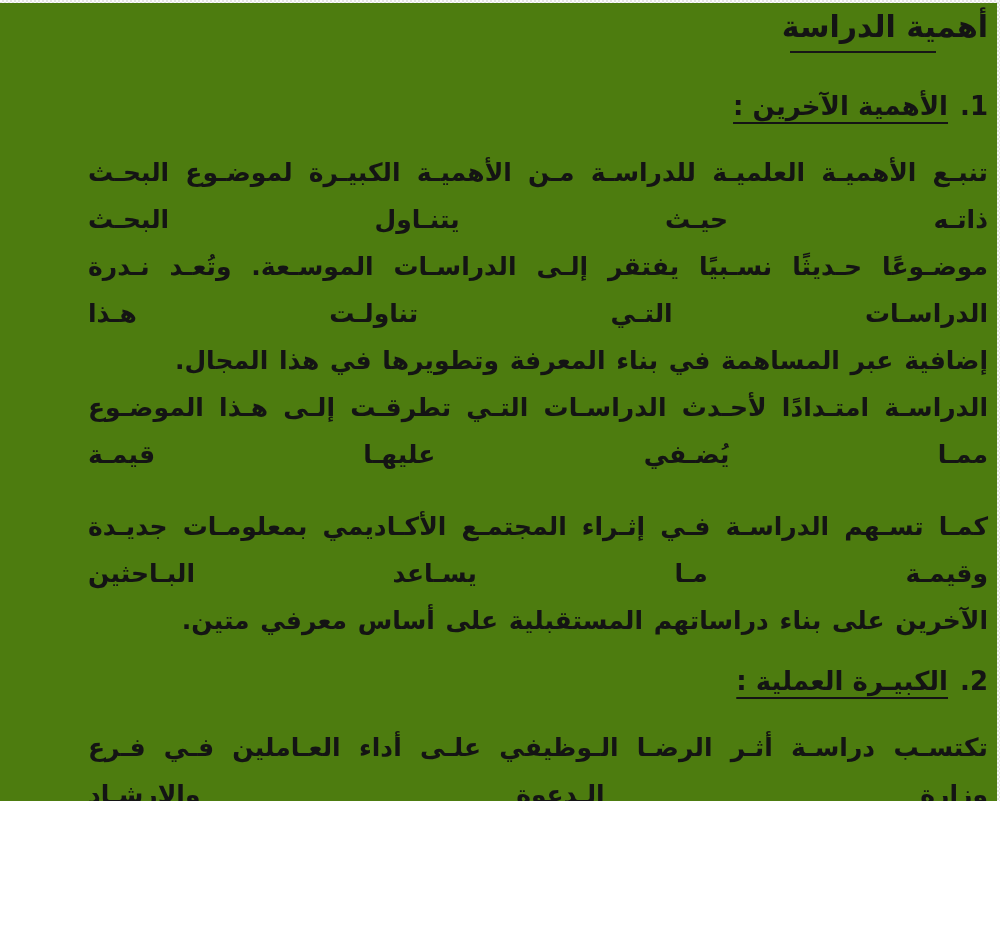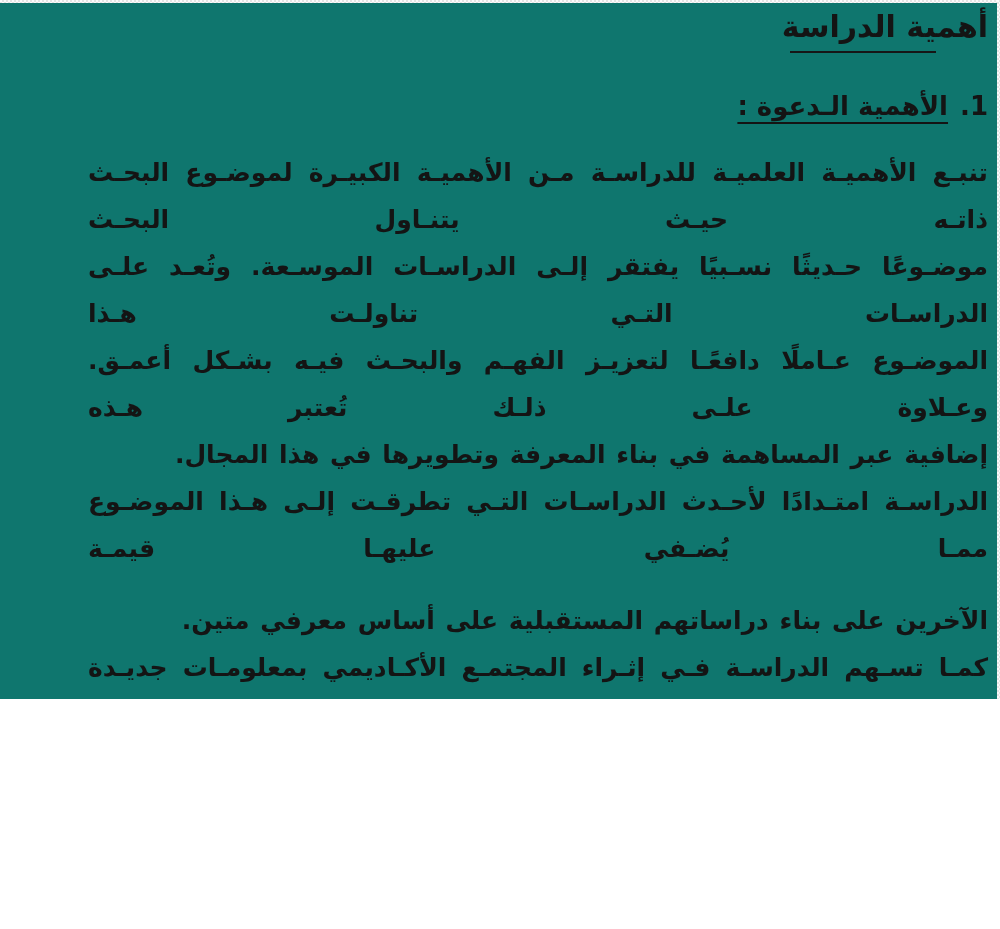--- a/index.html
+++ b/index.html
@@ -5,8 +5,8 @@
   html,body { margin:0; padding:0; background:#ffffff; }
   .page {
     position:relative;
-    width:1000px; height:699px;
-    background:#0f766e;
+    width:1000px; height:801px;
+    background:#4d7c0f;
     overflow:hidden;
     direction:rtl;
     font-family:"DejaVu Sans", sans-serif;

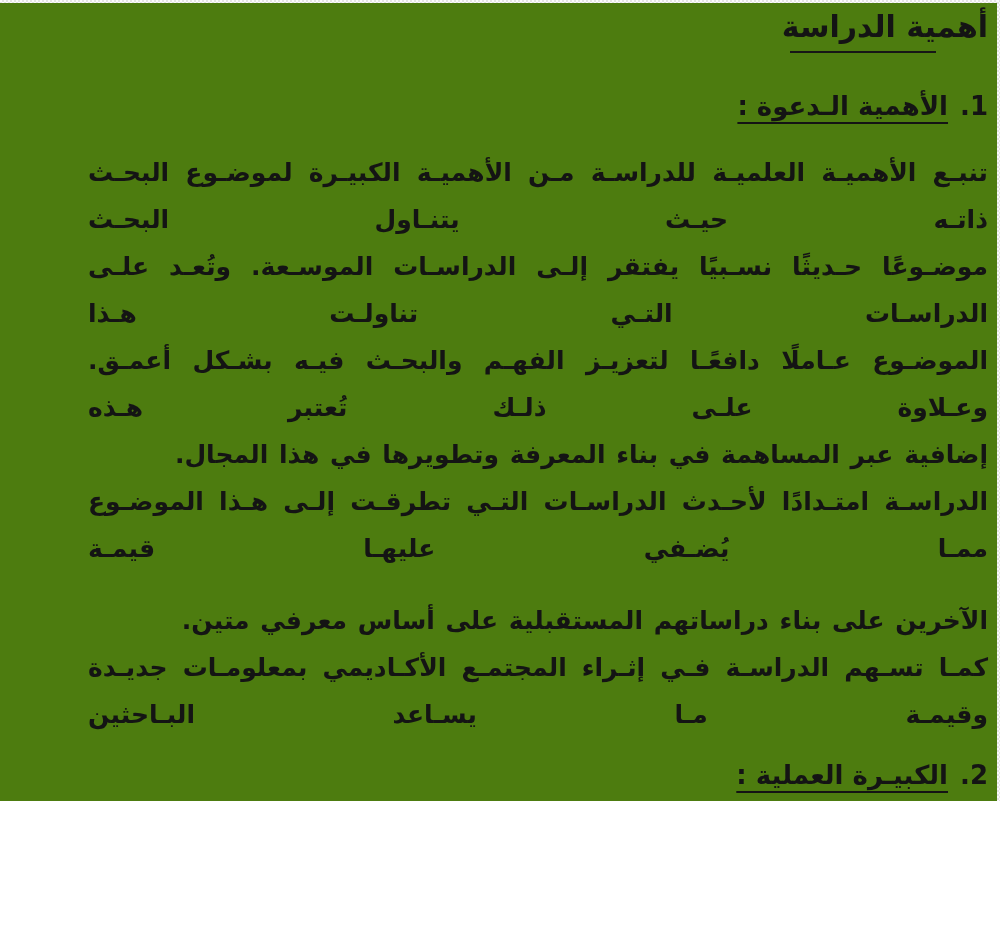--- a/index.html
+++ b/index.html
@@ -86,7 +86,7 @@
 
     <div class="num-item first">
       <span class="num">1.</span>
-      <span class="lbl">الأهمية الـدعوة :</span>
+      <span class="lbl">الأهمية الآخرين :</span>
     </div>
 
     <div class="para p1">

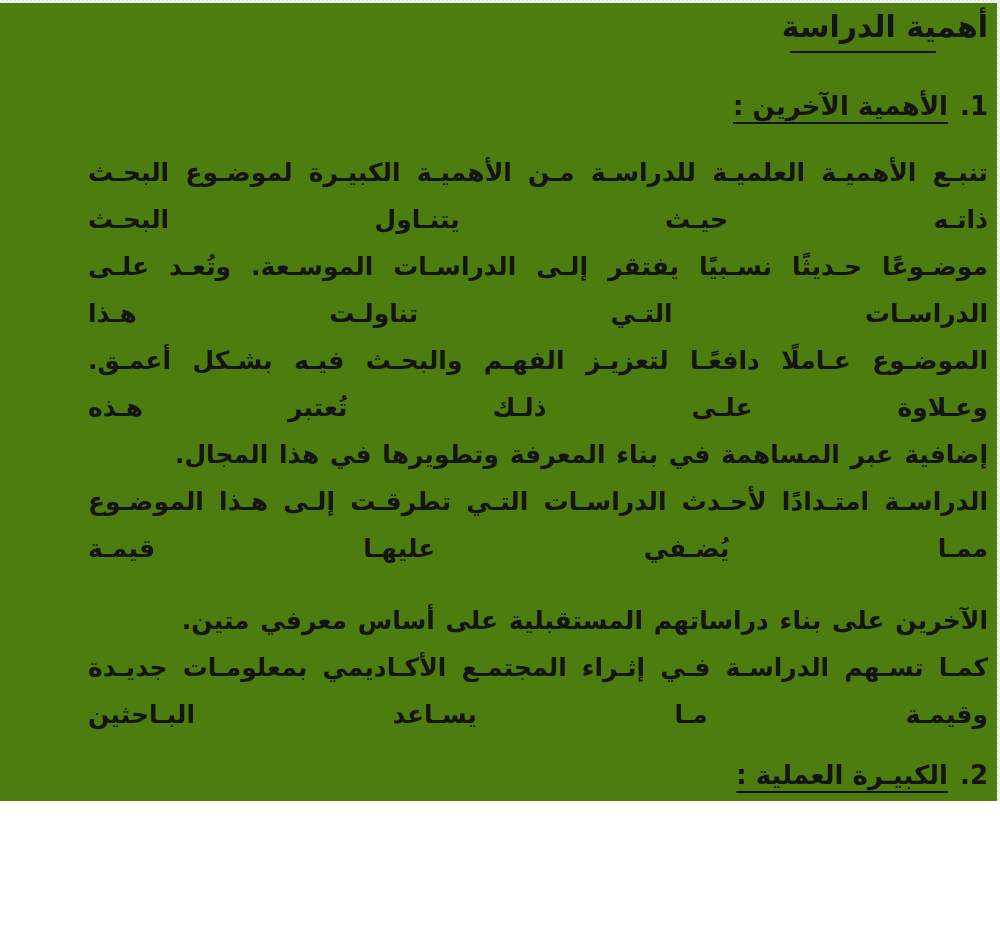--- a/index.html
+++ b/index.html
@@ -91,7 +91,7 @@
 
     <div class="para p1">
       <div class="line">تنبـع الأهميـة العلميـة للدراسـة مـن الأهميـة الكبيـرة لموضـوع البحـث ذاتـه حيـث يتنـاول البحـث</div>
-      <div class="line">موضـوعًا حـديثًا نسـبيًا يفتقر إلـى الدراسـات الموسـعة. وتُعـد علـى الدراسـات التـي تناولـت هـذا</div>
+      <div class="line">موضـوعًا حـديثًا نسـبيًا يفتقر إلـى الدراسـات الموسـعة. وتُعـد نـدرة الدراسـات التـي تناولـت هـذا</div>
       <div class="line">الموضـوع عـاملًا دافعًـا لتعزيـز الفهـم والبحـث فيـه بشـكل أعمـق. وعـلاوة علـى ذلـك تُعتبر هـذه</div>
       <div class="line last">إضافية عبر المساهمة في بناء المعرفة وتطويرها في هذا المجال.</div>
       <div class="line">الدراسـة امتـدادًا لأحـدث الدراسـات التـي تطرقـت إلـى هـذا الموضـوع ممـا يُضـفي عليهـا قيمـة</div>

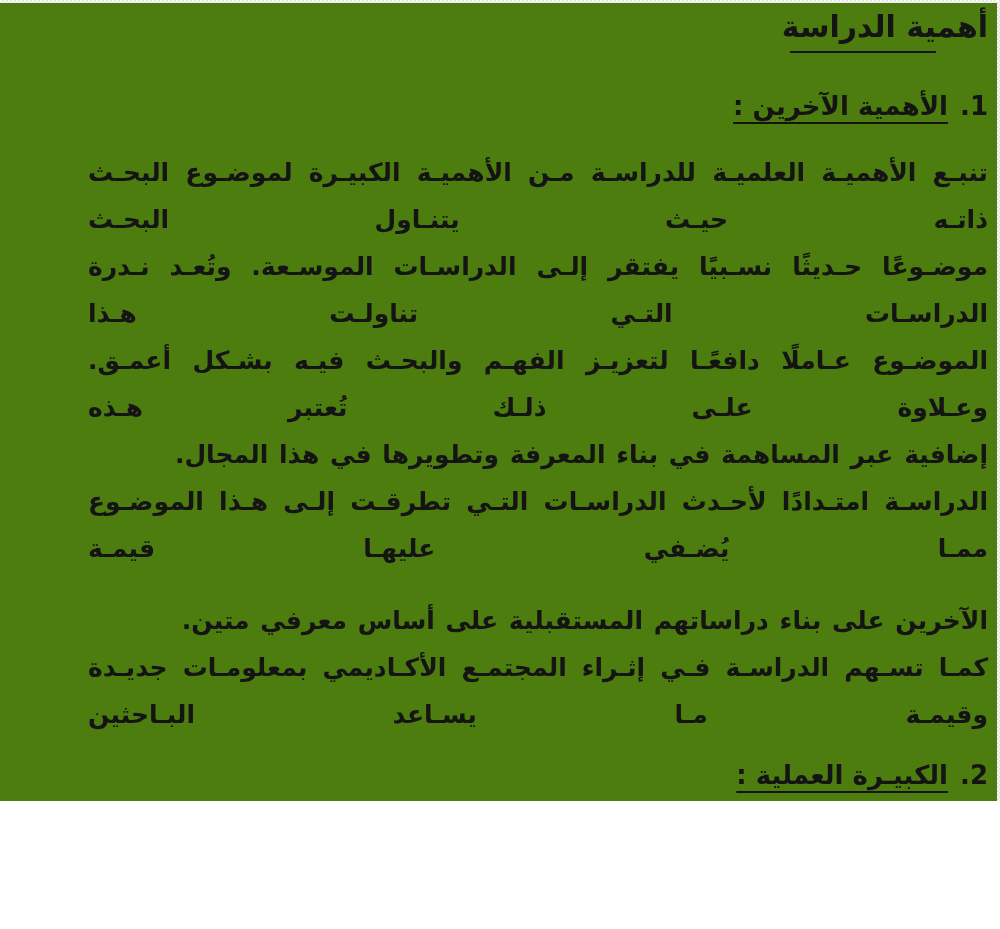--- a/index.html
+++ b/index.html
@@ -92,7 +92,6 @@
     <div class="para p1">
       <div class="line">تنبـع الأهميـة العلميـة للدراسـة مـن الأهميـة الكبيـرة لموضـوع البحـث ذاتـه حيـث يتنـاول البحـث</div>
       <div class="line">موضـوعًا حـديثًا نسـبيًا يفتقر إلـى الدراسـات الموسـعة. وتُعـد نـدرة الدراسـات التـي تناولـت هـذا</div>
-      <div class="line">الموضـوع عـاملًا دافعًـا لتعزيـز الفهـم والبحـث فيـه بشـكل أعمـق. وعـلاوة علـى ذلـك تُعتبر هـذه</div>
       <div class="line last">إضافية عبر المساهمة في بناء المعرفة وتطويرها في هذا المجال.</div>
       <div class="line">الدراسـة امتـدادًا لأحـدث الدراسـات التـي تطرقـت إلـى هـذا الموضـوع ممـا يُضـفي عليهـا قيمـة</div>
     </div>

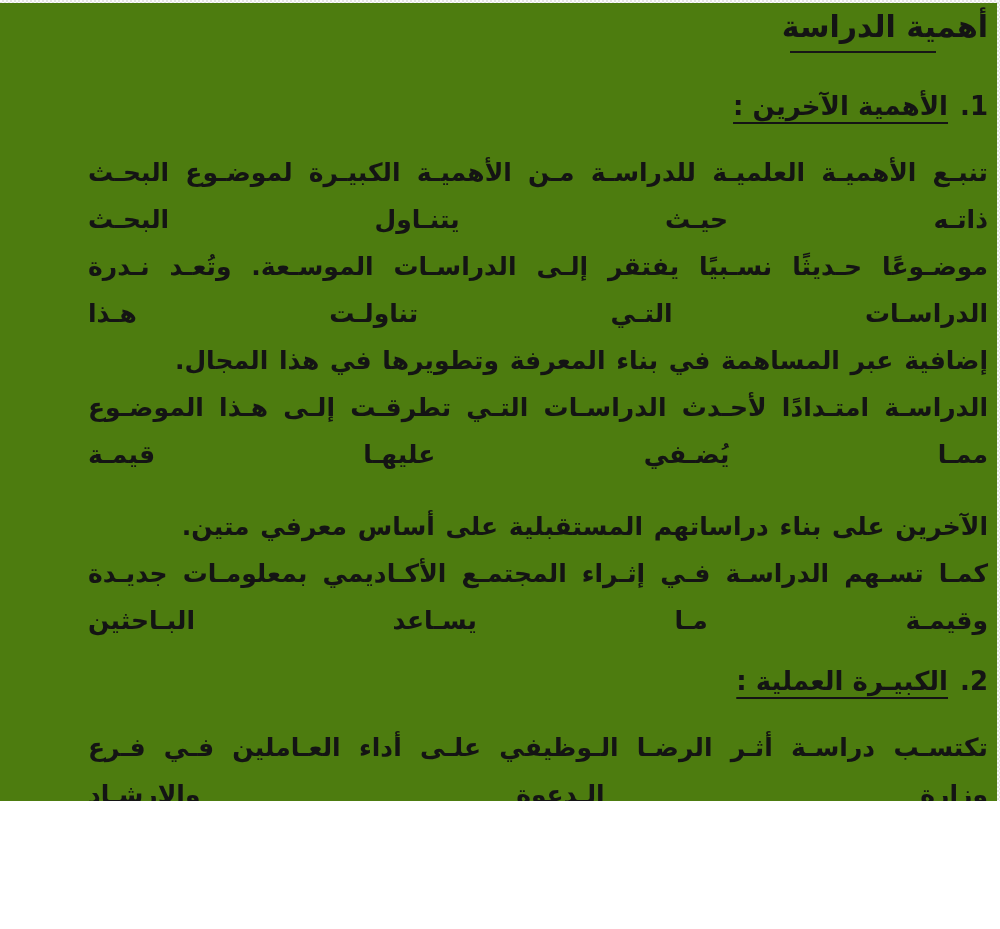--- a/index.html
+++ b/index.html
@@ -97,8 +97,8 @@
     </div>
 
     <div class="para p2">
+      <div class="line">كمـا تسـهم الدراسـة فـي إثـراء المجتمـع الأكـاديمي بمعلومـات جديـدة وقيمـة مـا يسـاعد البـاحثين</div>
       <div class="line last">الآخرين على بناء دراساتهم المستقبلية على أساس معرفي متين.</div>
-      <div class="line">كمـا تسـهم الدراسـة فـي إثـراء المجتمـع الأكـاديمي بمعلومـات جديـدة وقيمـة مـا يسـاعد البـاحثين</div>
     </div>
 
     <div class="num-item second">

